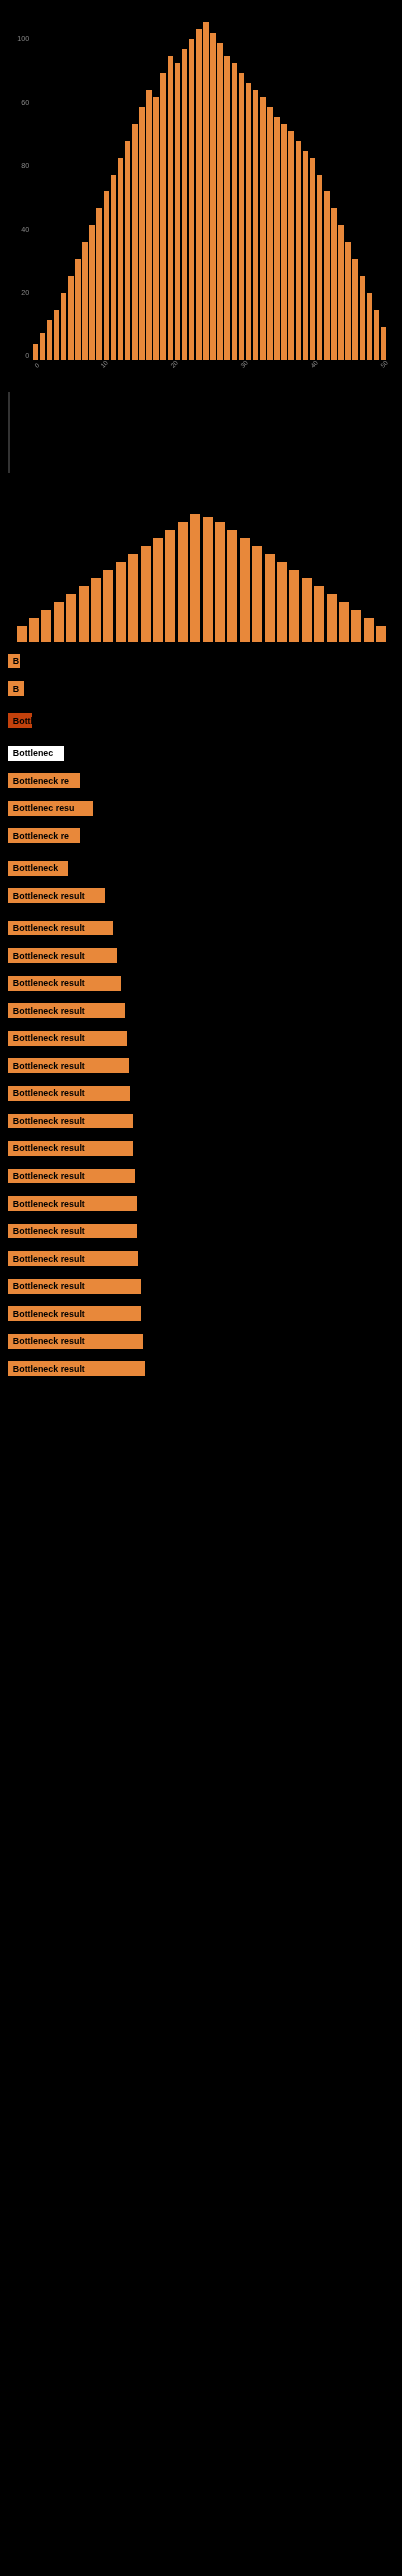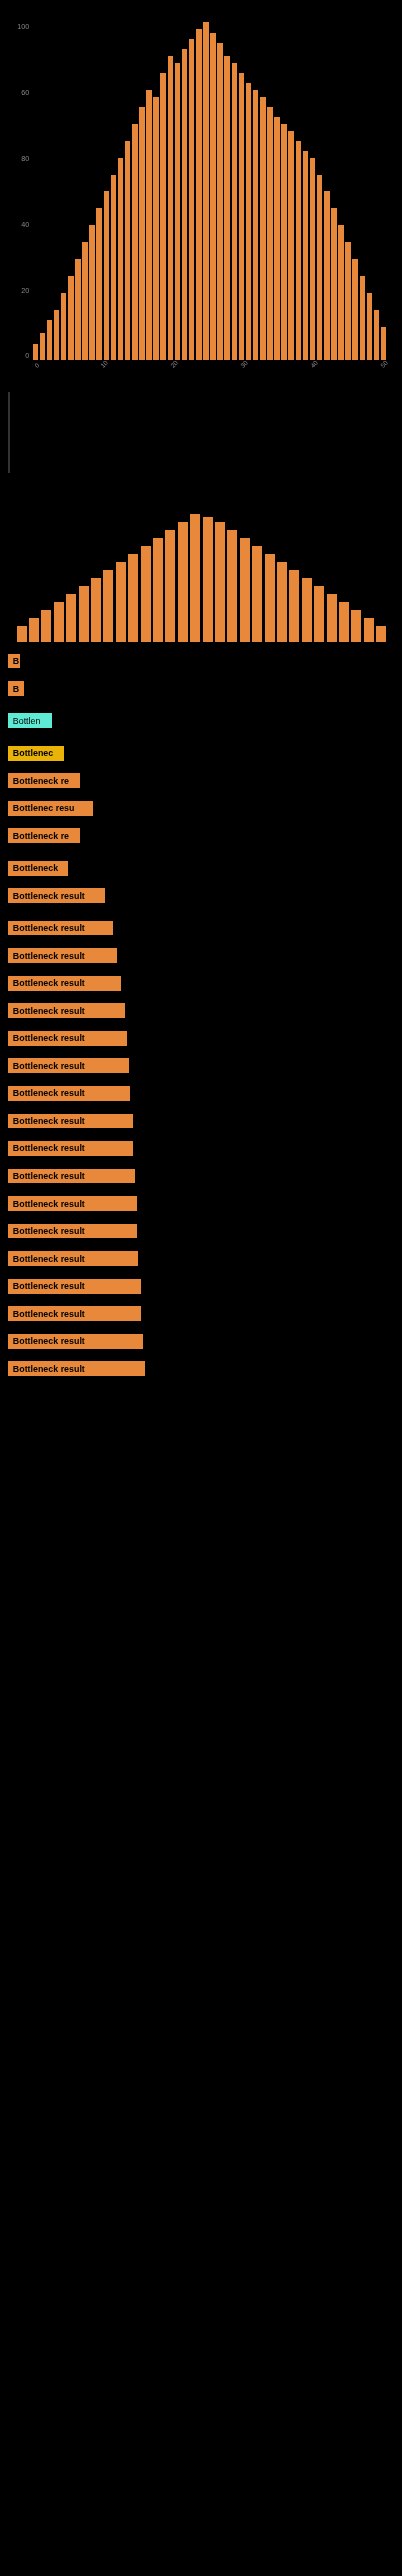--- a/index.html
+++ b/index.html
@@ -41,7 +41,7 @@
     .y-axis {
       position: absolute;
       left: 0;
-      top: 8px;
+      top: 20px;
       bottom: 24px;
       width: 24px;
       display: flex;

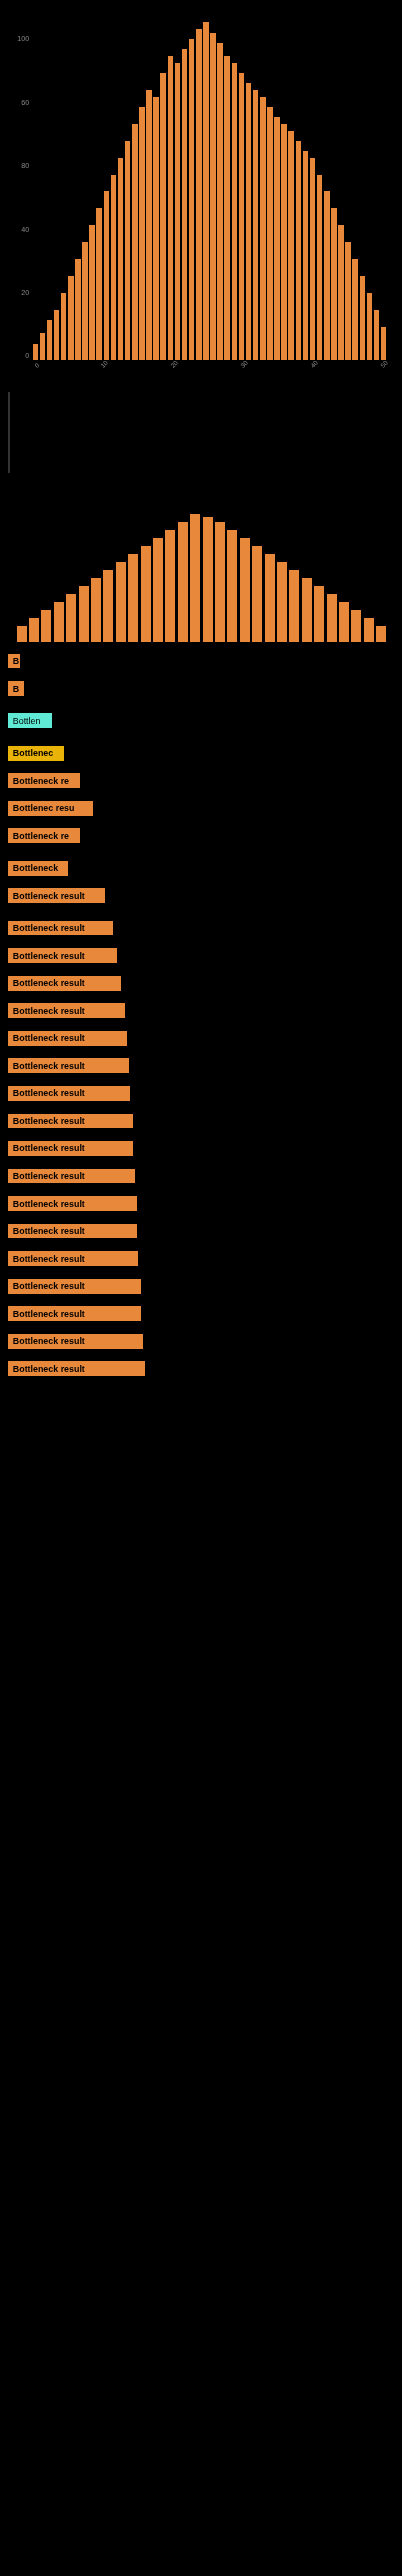--- a/index.html
+++ b/index.html
@@ -212,7 +212,7 @@
     <div style="height: 4.8px;"></div>
     <div style="height: 4.8px;"></div>
     <div class="result-row">
-      <div style="background: #5eead4; color: rgb(0, 0, 0); font-size: 8.9px; font-weight: normal; padding: 2.4px 4.8px; white-space: nowrap; width: 44px;">Bottlen</div>
+      <div style="background: #c2410c; color: rgb(0, 0, 0); font-size: 8.9px; font-weight: bold; padding: 2.4px 4.8px; white-space: nowrap; width: 24px;">Bottlen</div>
     </div>
     <div style="height: 4.8px;"></div>
     <div style="height: 4.8px;"></div>

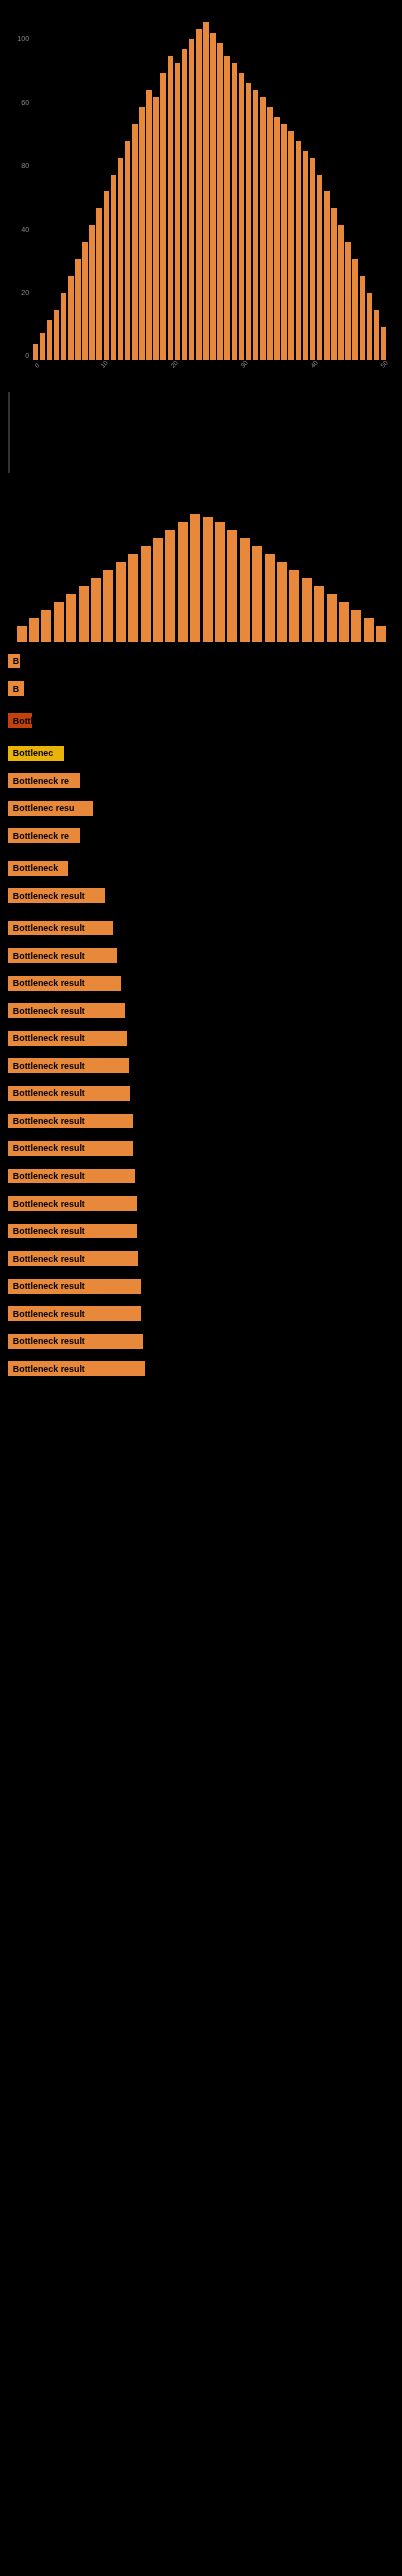--- a/index.html
+++ b/index.html
@@ -217,7 +217,7 @@
     <div style="height: 4.8px;"></div>
     <div style="height: 4.8px;"></div>
     <div class="result-row">
-      <div style="background: #eab308; color: rgb(0, 0, 0); font-size: 8.9px; font-weight: bold; padding: 2.4px 4.8px; white-space: nowrap; width: 56px;">Bottlenec</div>
+      <div style="background: #ffffff; color: rgb(0, 0, 0); font-size: 8.9px; font-weight: bold; padding: 2.4px 4.8px; white-space: nowrap; width: 56px;">Bottlenec</div>
     </div>
     <div style="height: 4.8px;"></div>
     <div class="result-row">

